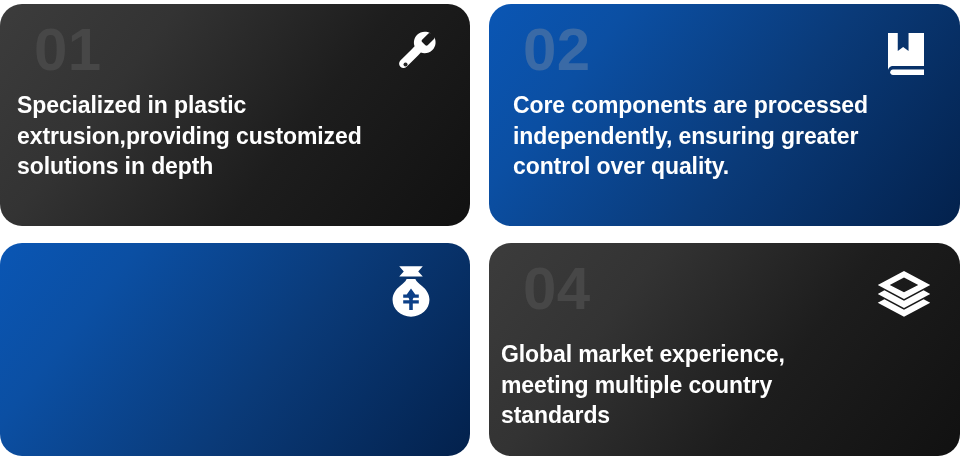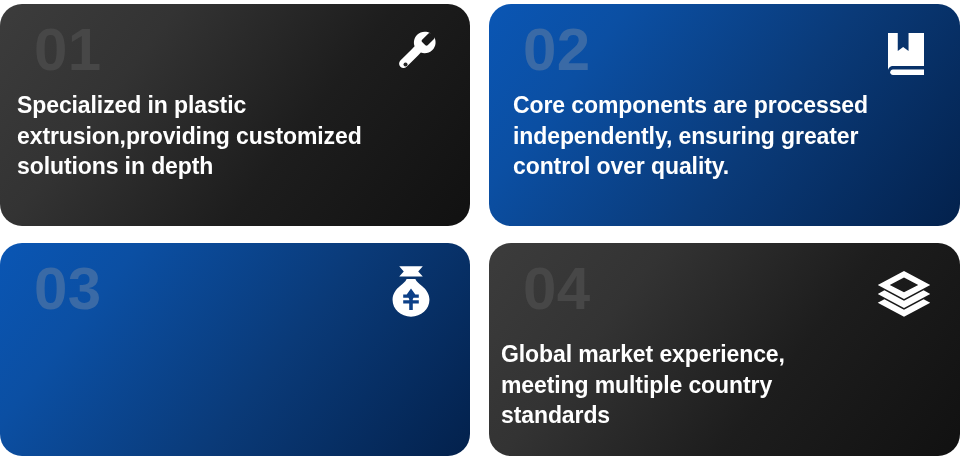--- a/index.html
+++ b/index.html
@@ -129,7 +129,6 @@
 
   <div class="card card-3 theme-blue">
     <div class="card-inner">
-      <div class="card-number">03</div>
       <div class="card-icon">
         <svg viewBox="0 0 64 70" width="52" height="57" aria-hidden="true">
           <path fill="currentColor" d="M17.5 4h29l-5.6 6.5 5.6 6.1h-29l5.6-6.1L17.5 4z"></path>

